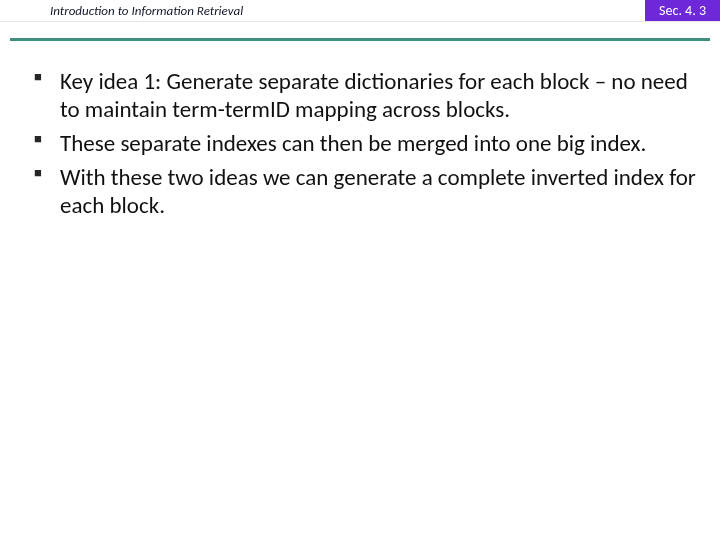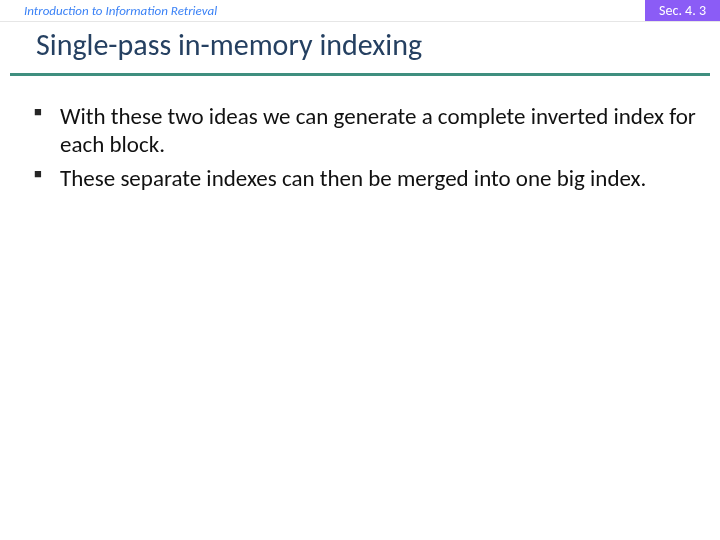--- a/index.html
+++ b/index.html
@@ -6,7 +6,7 @@
   html, body { width: 720px; height: 540px; font-family: Calibri, "Segoe UI", Arial, sans-serif; background: #fff; }
   .slide { width: 720px; height: 540px; display: flex; flex-direction: column; }
   .topbar { display: flex; align-items: center; background: #fff; border-bottom: 1px solid #e6e6e6; }
-  .course { flex: 1; font-style: italic; font-size: 13px; color: #3b82f6; padding: 2px 24px; }
+  .course { flex: 1; font-style: italic; font-size: 13px; color: #0f172a; padding: 2px 24px; margin-left: 26px; }
   .sec { background: #8b5cf6; color: #fff; font-size: 14px; padding: 2px 14px; }
   .title-wrap { padding: 6px 18px 6px 36px; }
   .title-line { font-size: 30px; color: #254061; line-height: 1.15; font-weight: 400; }

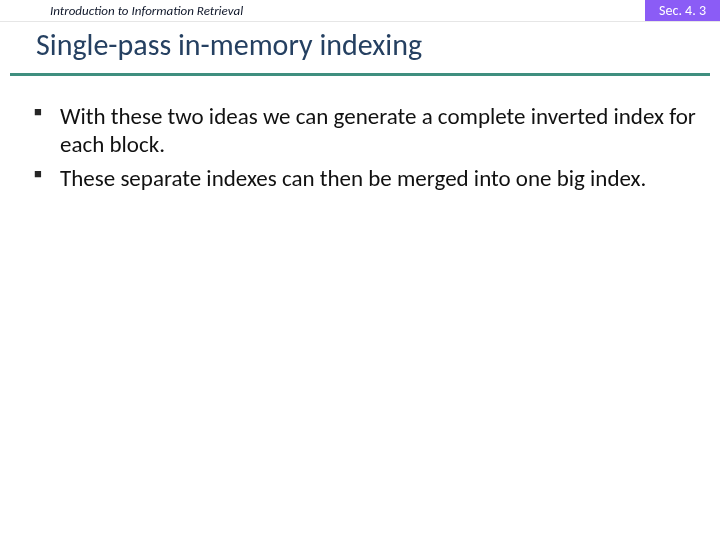--- a/index.html
+++ b/index.html
@@ -7,7 +7,7 @@
   .slide { width: 720px; height: 540px; display: flex; flex-direction: column; }
   .topbar { display: flex; align-items: center; background: #fff; border-bottom: 1px solid #e6e6e6; }
   .course { flex: 1; font-style: italic; font-size: 13px; color: #0f172a; padding: 2px 24px; margin-left: 26px; }
-  .sec { background: #8b5cf6; color: #fff; font-size: 14px; padding: 2px 14px; }
+  .sec { background: #6d28d9; color: #fff; font-size: 14px; padding: 2px 14px; }
   .title-wrap { padding: 6px 18px 6px 36px; }
   .title-line { font-size: 30px; color: #254061; line-height: 1.15; font-weight: 400; }
   .rule { height: 3px; background: #3f8f7f; margin: 4px 10px 0 10px; }

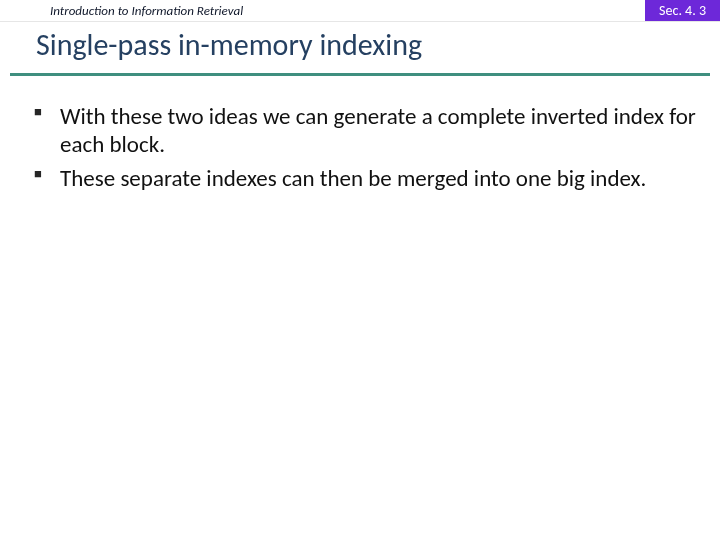--- a/index.html
+++ b/index.html
@@ -27,7 +27,6 @@
   </div>
 
   <div class="title-wrap">
-    <div class="title-line">Single-pass in-memory indexing</div>
   </div>
   <div class="rule"></div>
 

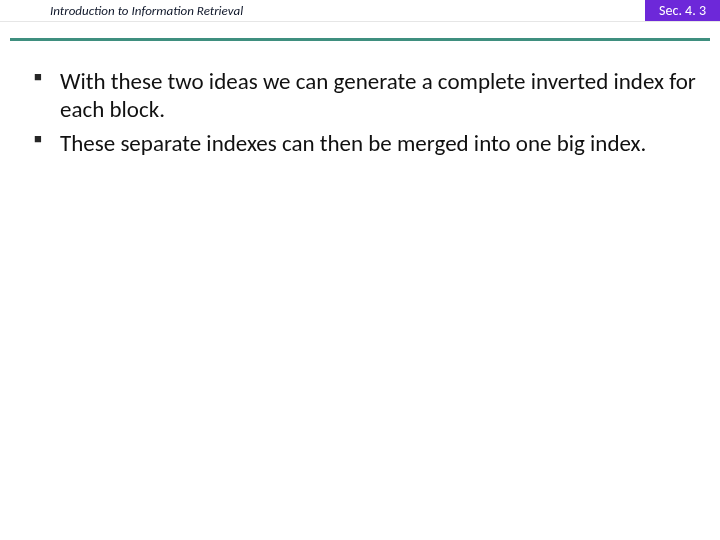--- a/index.html
+++ b/index.html
@@ -32,6 +32,7 @@
 
   <div class="body">
     <ul class="bullets">
+      <li>Key idea 1: Generate separate dictionaries for each block – no need to maintain term-termID mapping across blocks.</li>
       <li>With these two ideas we can generate a complete inverted index for each block.</li>
       <li>These separate indexes can then be merged into one big index.</li>
     </ul>

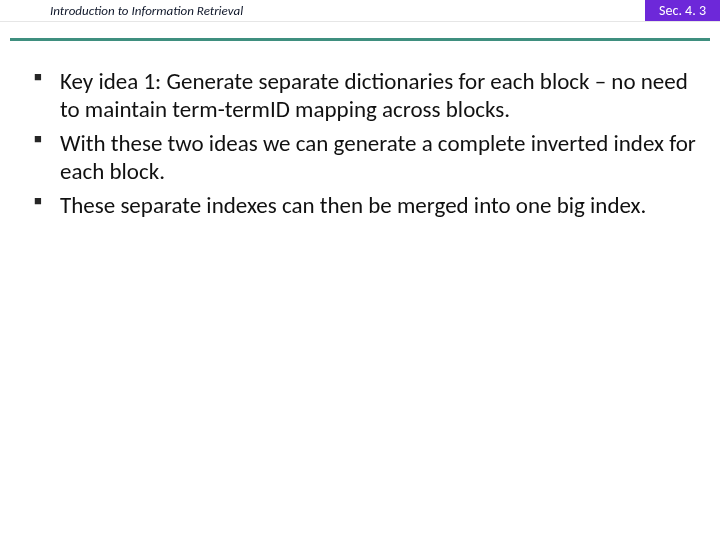--- a/index.html
+++ b/index.html
@@ -33,8 +33,8 @@
   <div class="body">
     <ul class="bullets">
       <li>Key idea 1: Generate separate dictionaries for each block – no need to maintain term-termID mapping across blocks.</li>
+      <li>These separate indexes can then be merged into one big index.</li>
       <li>With these two ideas we can generate a complete inverted index for each block.</li>
-      <li>These separate indexes can then be merged into one big index.</li>
     </ul>
   </div>
 

